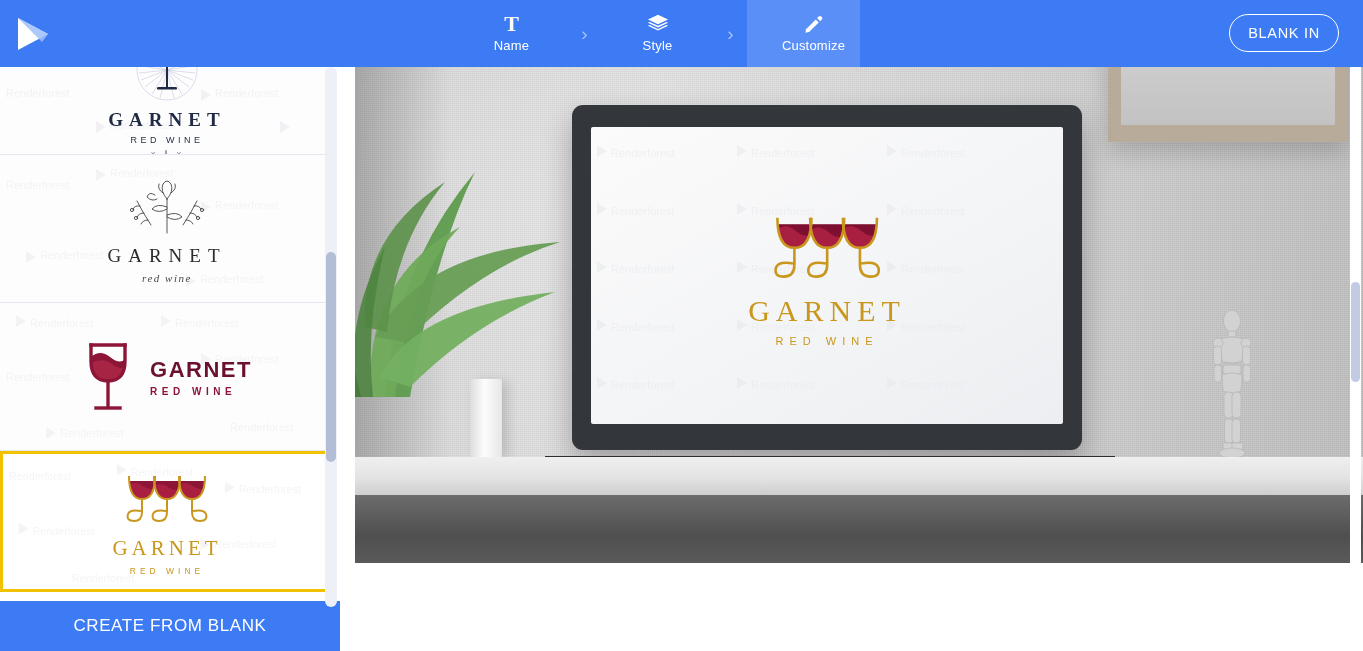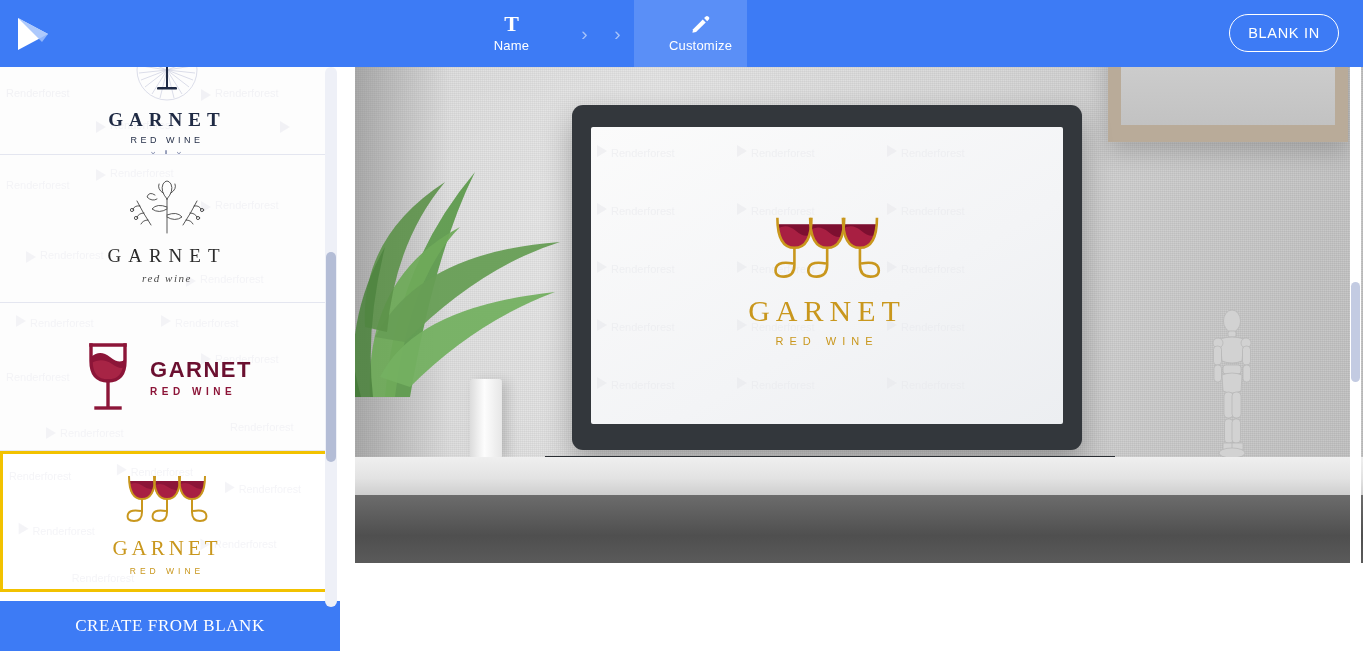--- a/index.html
+++ b/index.html
@@ -218,6 +218,16 @@
 
     <div class="nav-sep">›</div>
 
+    <div class="nav-step">
+      <span class="ns-icon">
+        <svg width="22" height="22" viewBox="0 0 24 24" fill="#fff">
+          <path d="M12 2 L23 7.2 L12 12.4 L1 7.2 Z"></path>
+          <path d="M12 14 L21.2 9.7 L23 10.6 L12 15.8 L1 10.6 L2.8 9.7 Z"></path>
+          <path d="M12 17.4 L21.2 13.1 L23 14 L12 19.2 L1 14 L2.8 13.1 Z"></path>
+        </svg>
+      </span>
+      <span class="ns-label">Style</span>
+    </div>
 
     <div class="nav-sep">›</div>
 

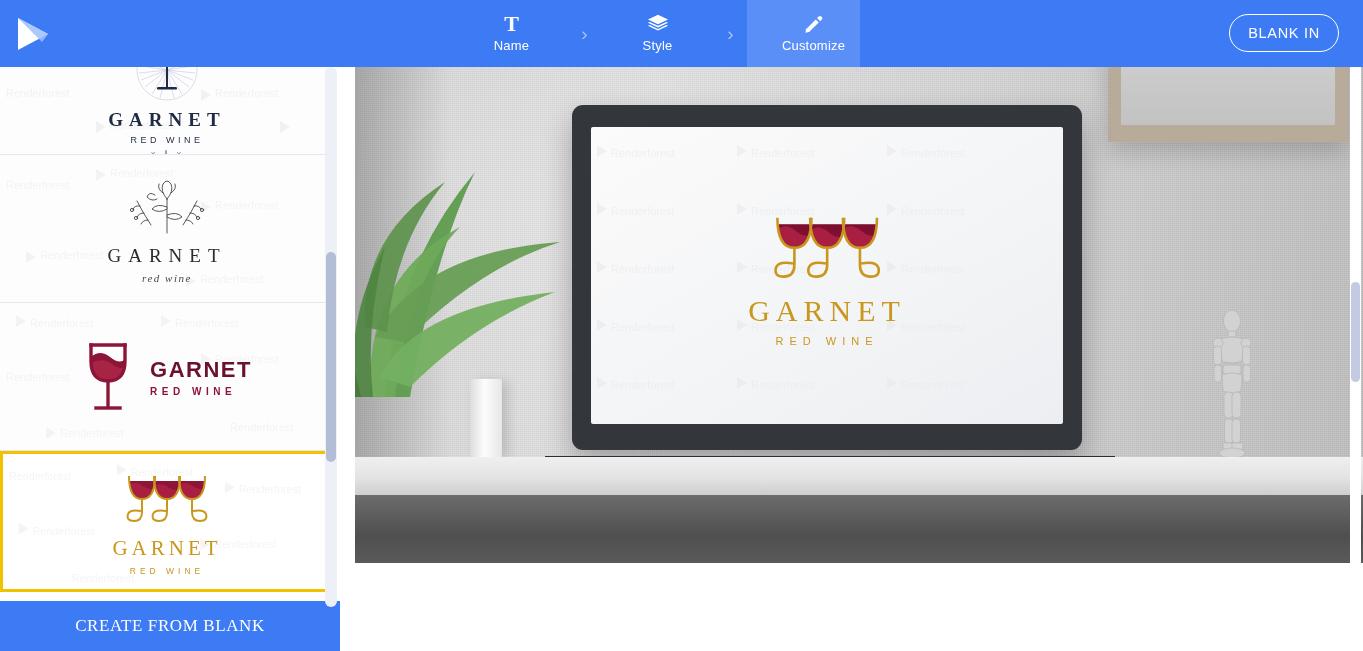--- a/index.html
+++ b/index.html
@@ -82,7 +82,7 @@
     position:absolute; left:0; bottom:0; width:340px; height:50px;
     background:#3d7bf5; color:#ffffff; font-size:17px; letter-spacing:.6px;
     display:flex; align-items:center; justify-content:center; cursor:pointer;
-    border:none; font-family:Liberation Serif, serif;
+    border:none; font-family:Liberation Sans, sans-serif;
   }
 
   

